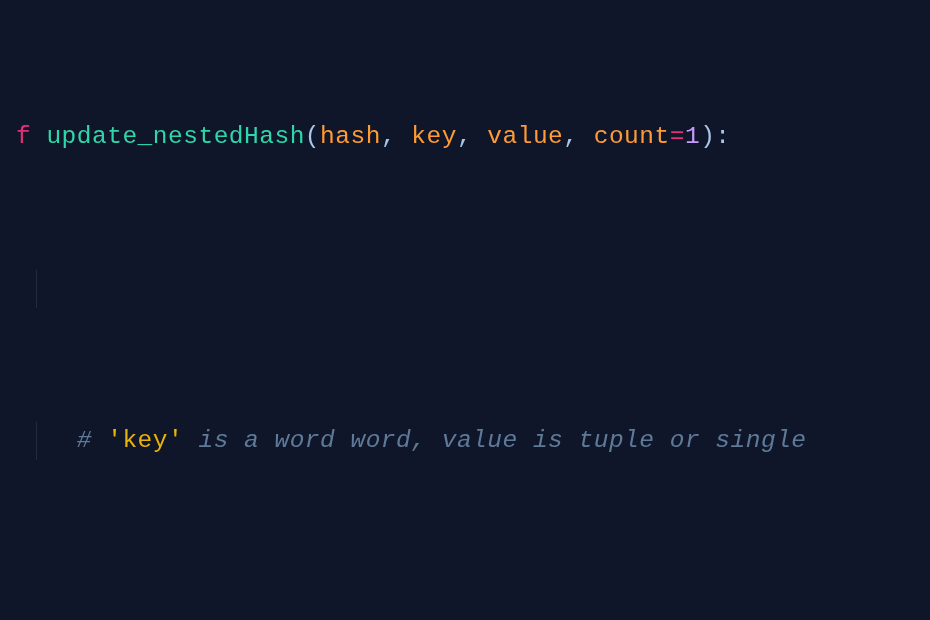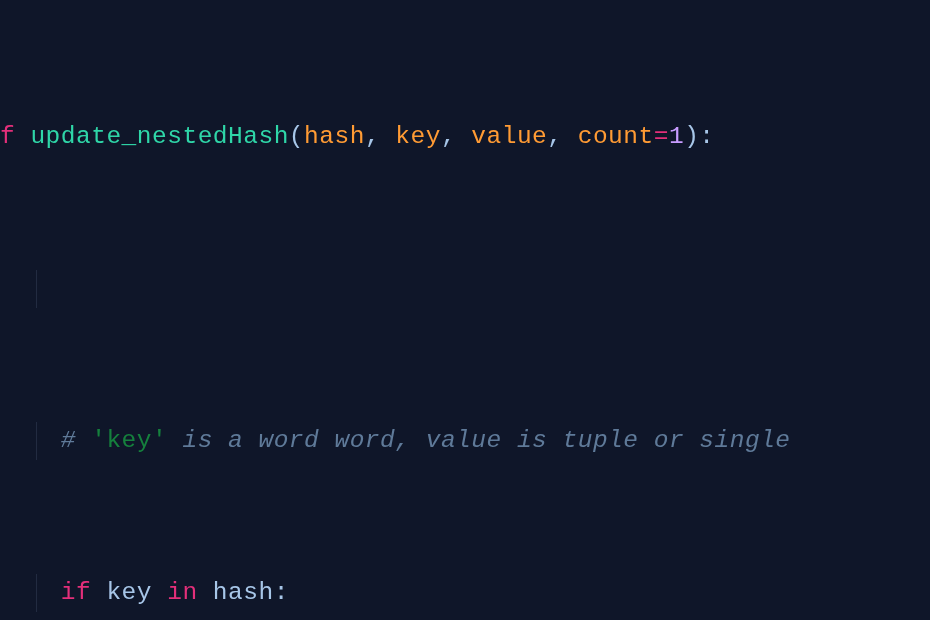--- a/index.html
+++ b/index.html
@@ -22,7 +22,7 @@
   .line {
     position: relative;
     height: 38px;
-    padding-left: 0;
+    padding-left: 16px;
   }
   .guide {
     position: absolute;

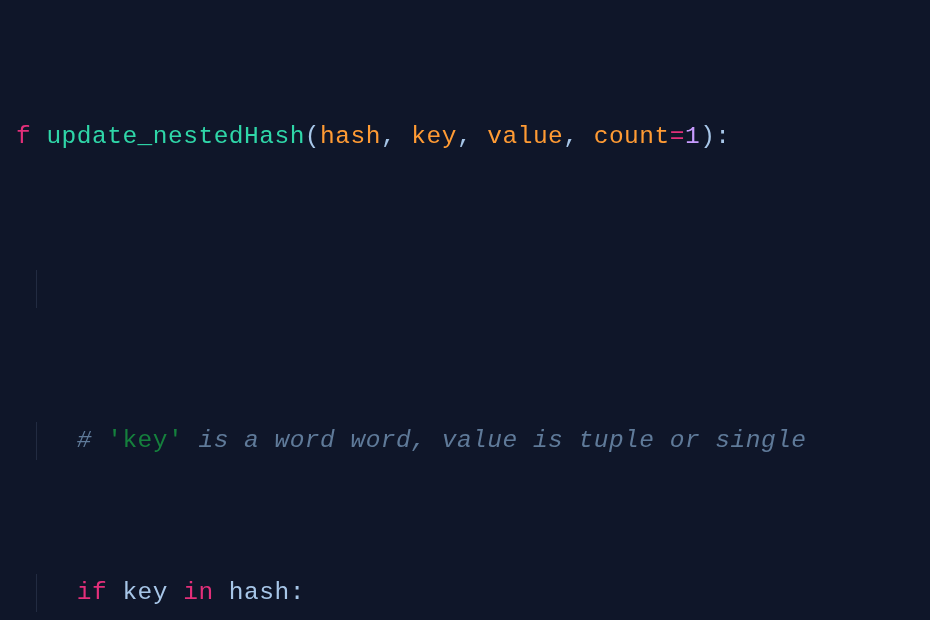--- a/index.html
+++ b/index.html
@@ -39,7 +39,7 @@
   .pun  { color: #a7c6e8; }   
   .id   { color: #a7c6e8; }   
   .cmt  { color: #5f7a99; font-style: italic; }
-  .strS { color: #15803d; }
+  .strS { color: #eab308; }
 </style>
 </head>
 <body>

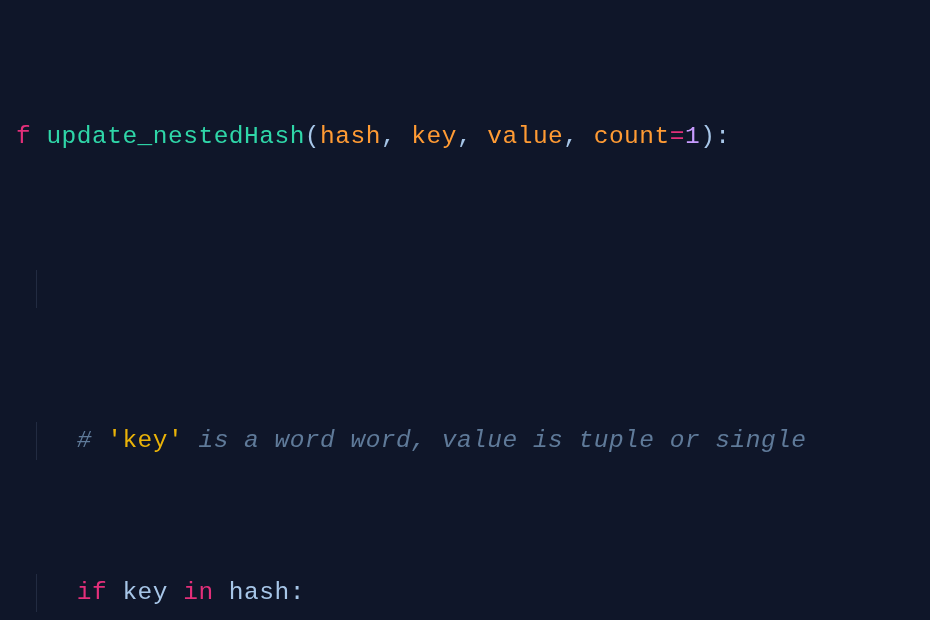--- a/index.html
+++ b/index.html
@@ -52,7 +52,6 @@
 
   <div class="line"><span class="guide g1"></span><span class="cmt">    </span><span class="cmt"># </span><span class="strS">'key'</span><span class="cmt"> is a word word, value is tuple or single</span></div>
 
-  <div class="line"><span class="guide g1"></span><span>    </span><span class="kw">if</span><span> </span><span class="id">key</span><span> </span><span class="kw">in</span><span> </span><span class="id">hash</span><span class="pun">:</span></div>
 
   
 

